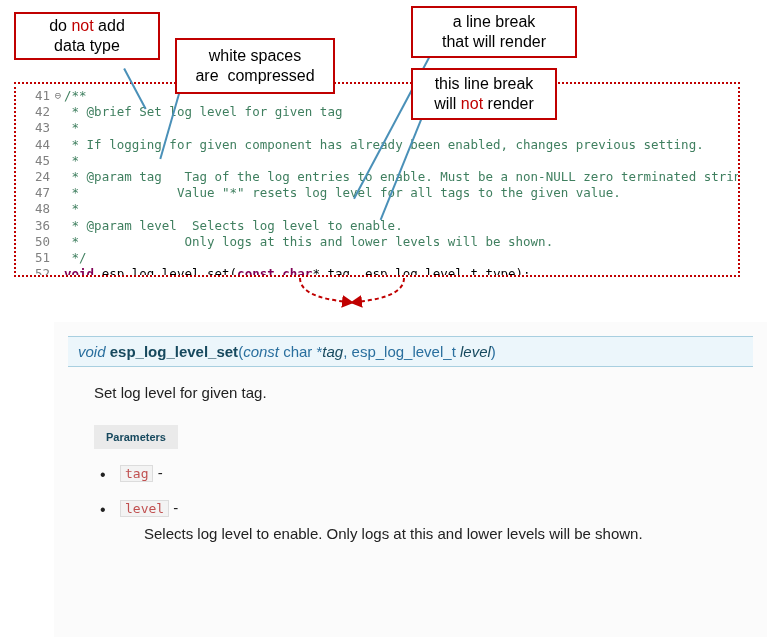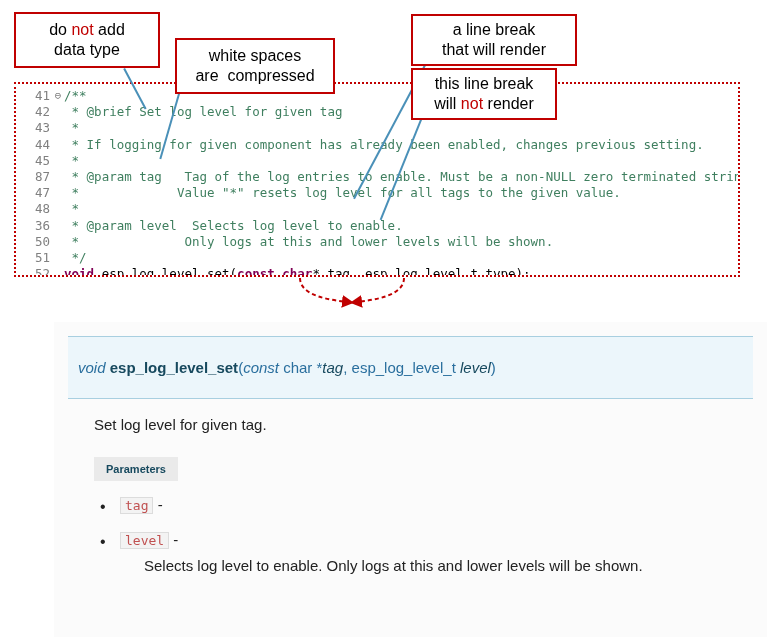--- a/index.html
+++ b/index.html
@@ -33,7 +33,7 @@
   }
   .callout .hl { color: #c00000; }
 
-  #callout-datatype { left: 14px;  top: 12px;  width: 146px; height: 56px; }
+  #callout-datatype { left: 14px;  top: 12px;  width: 146px; height: 48px; }
   #callout-spaces   { left: 175px; top: 38px;  width: 160px; height: 56px; }
   #callout-break-yes{ left: 411px; top: 14px;   width: 166px; height: 52px; }
   #callout-break-no { left: 411px; top: 68px;  width: 146px; height: 52px; }

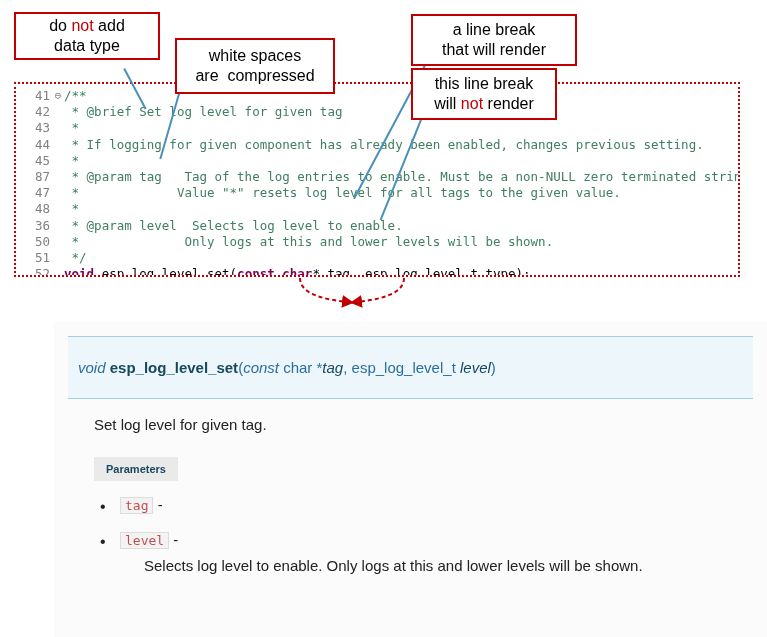--- a/index.html
+++ b/index.html
@@ -35,7 +35,7 @@
 
   #callout-datatype { left: 14px;  top: 12px;  width: 146px; height: 48px; }
   #callout-spaces   { left: 175px; top: 38px;  width: 160px; height: 56px; }
-  #callout-break-yes{ left: 411px; top: 14px;   width: 166px; height: 52px; }
+  #callout-break-yes{ left: 411px; top: 6px;   width: 166px; height: 52px; }
   #callout-break-no { left: 411px; top: 68px;  width: 146px; height: 52px; }
 
   

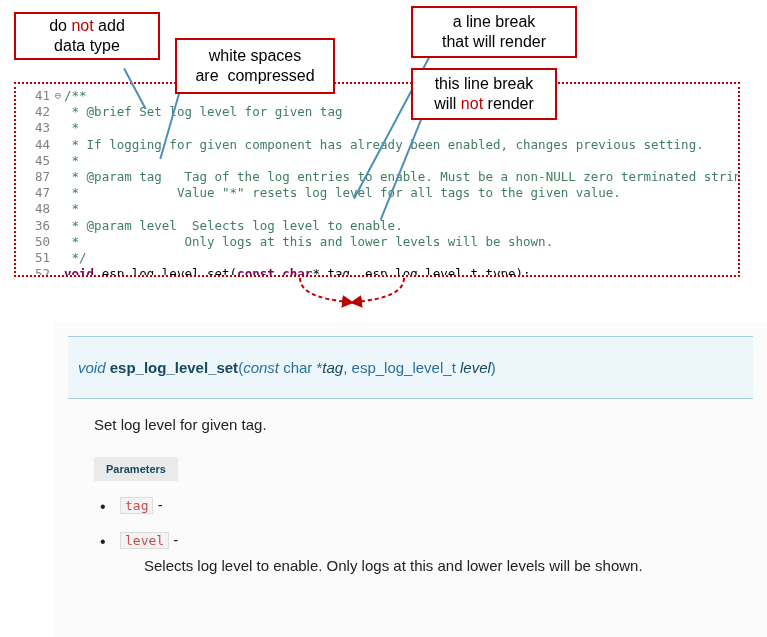--- a/index.html
+++ b/index.html
@@ -205,7 +205,7 @@
       <div class="code-row"><span class="gutter">43</span><span class="fold"></span><span class="code-text"><span class=""> *</span></span></div>
       <div class="code-row"><span class="gutter">44</span><span class="fold"></span><span class="code-text"><span class=""> * If logging for given component has already been enabled, changes previous setting.</span></span></div>
       <div class="code-row"><span class="gutter">45</span><span class="fold"></span><span class="code-text"><span class=""> *</span></span></div>
-      <div class="code-row"><span class="gutter">87</span><span class="fold"></span><span class="code-text"><span class=""> * @param tag   Tag of the log entries to enable. Must be a non-NULL zero terminated string.</span></span></div>
+      <div class="code-row"><span class="gutter">24</span><span class="fold"></span><span class="code-text"><span class=""> * @param tag   Tag of the log entries to enable. Must be a non-NULL zero terminated string.</span></span></div>
       <div class="code-row"><span class="gutter">47</span><span class="fold"></span><span class="code-text"><span class=""> *             Value "*" resets log level for all tags to the given value.</span></span></div>
       <div class="code-row"><span class="gutter">48</span><span class="fold"></span><span class="code-text"><span class=""> *</span></span></div>
       <div class="code-row"><span class="gutter">36</span><span class="fold"></span><span class="code-text"><span class=""> * @param level  Selects log level to enable.</span></span></div>

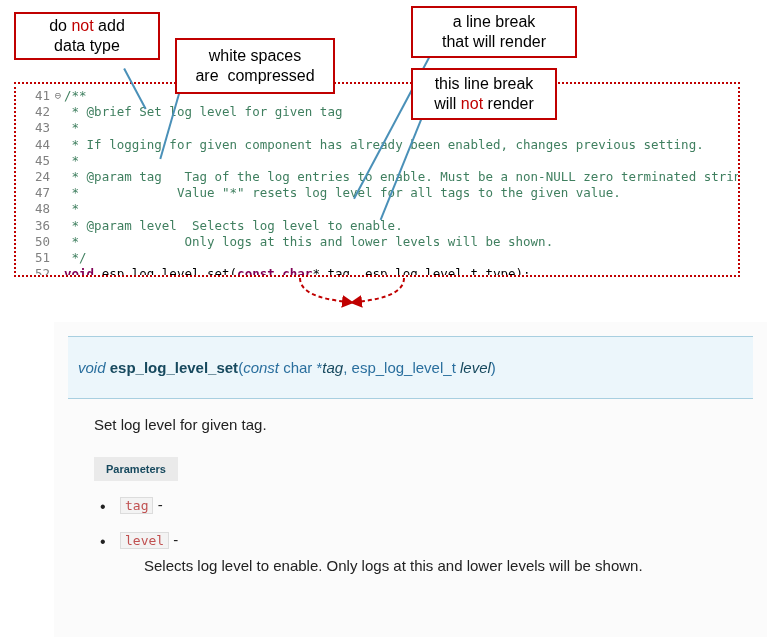--- a/index.html
+++ b/index.html
@@ -117,7 +117,7 @@
     background: #ecf6fb;
     border-top: 1px solid #a8cfe0;
     border-bottom: 1px solid #a8cfe0;
-    padding: 22px 10px;
+    padding: 6px 10px;
     font-size: 15px;
     color: #2a6f9e;
     font-family: "Liberation Sans", sans-serif;

